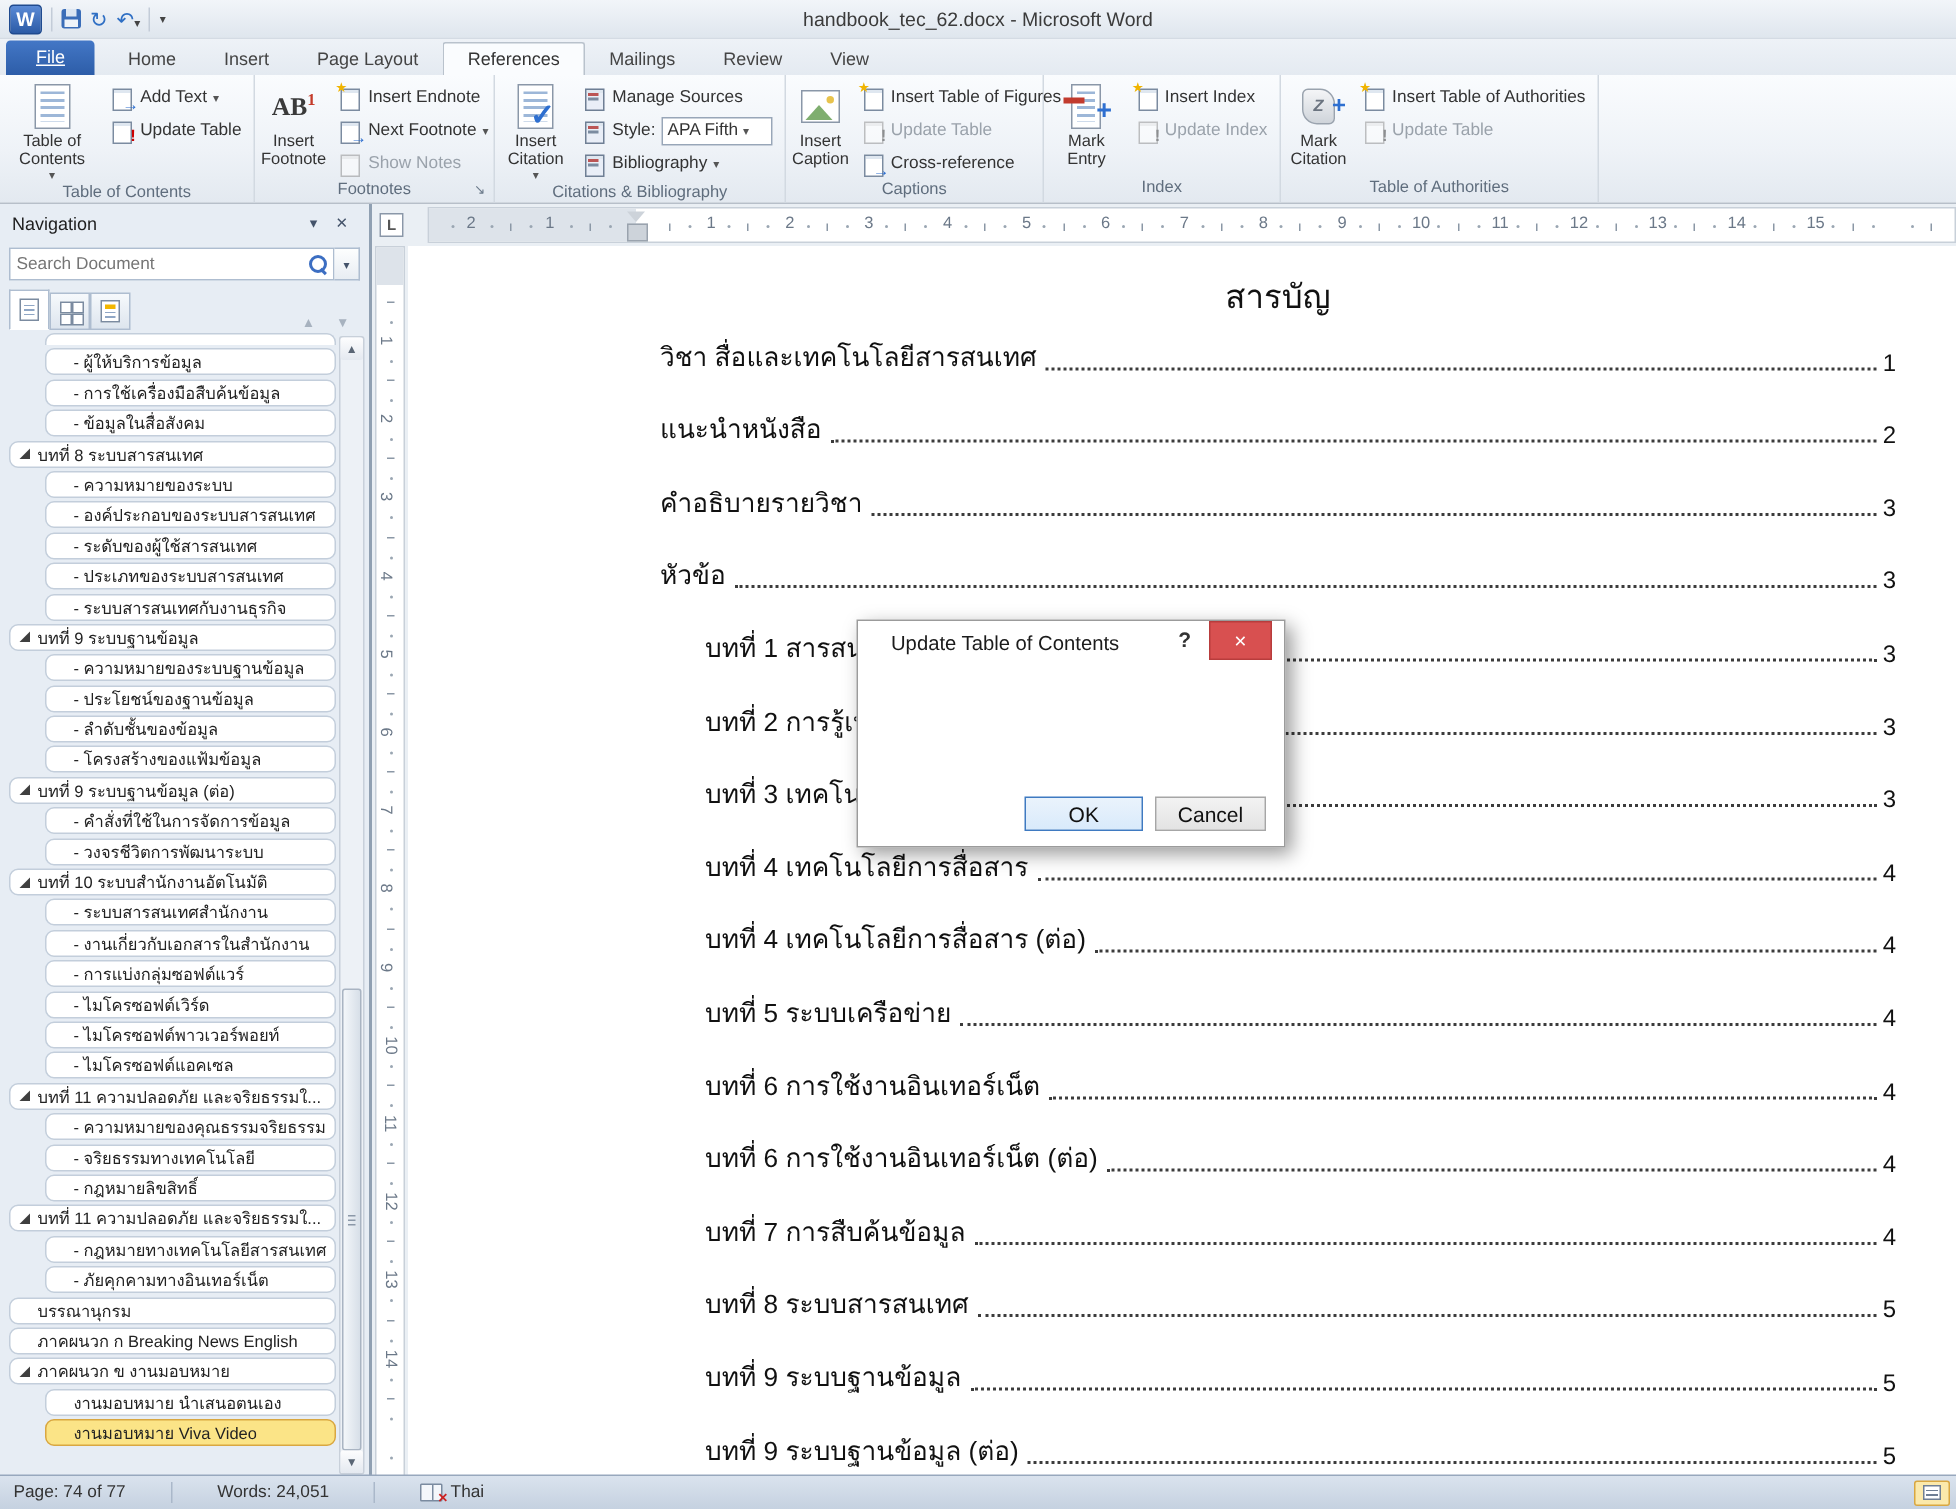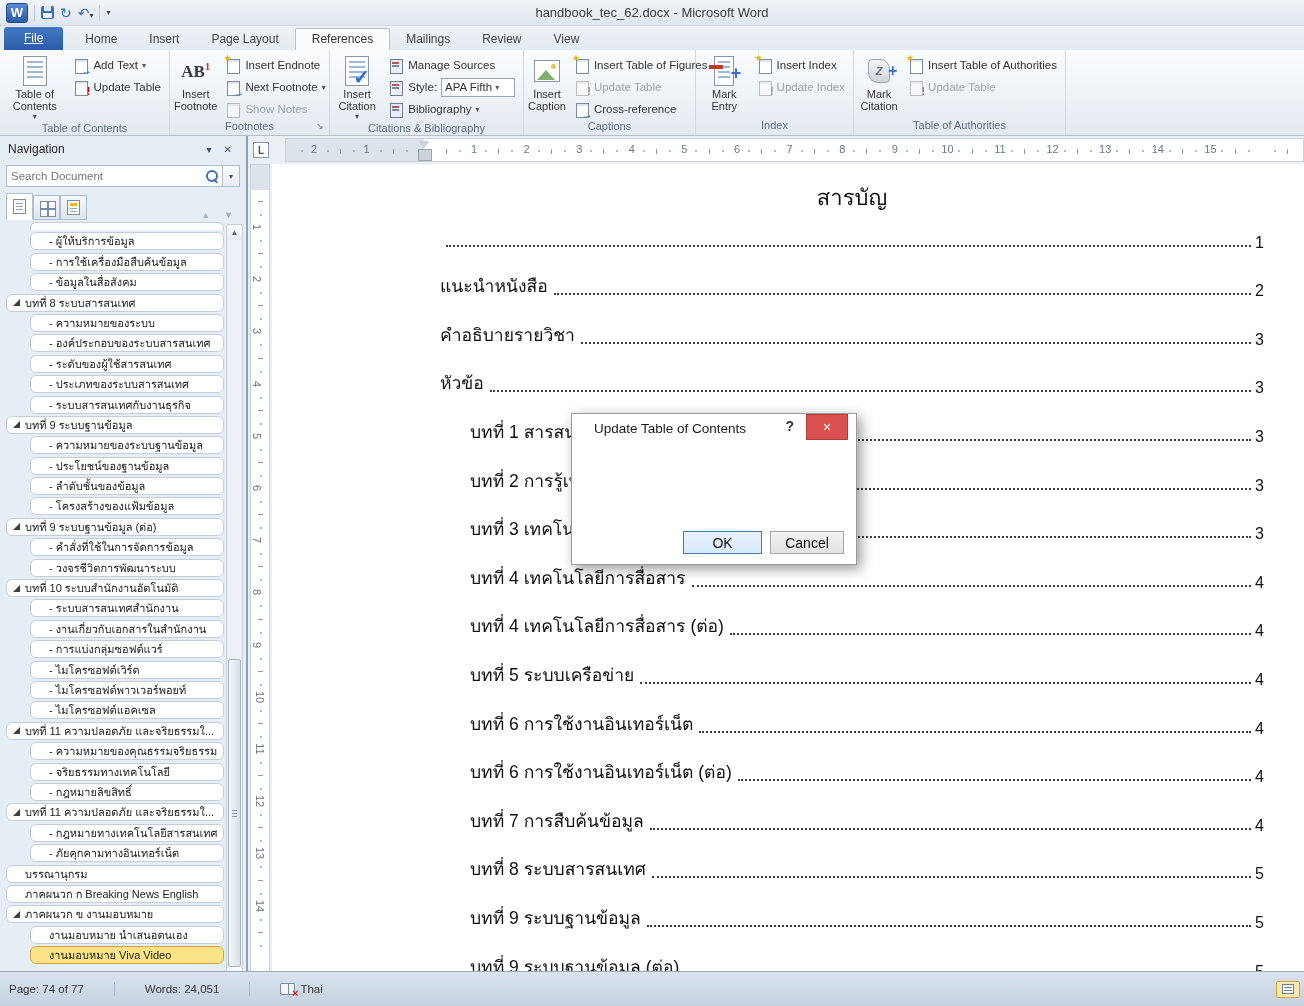--- a/index.html
+++ b/index.html
@@ -690,6 +690,7 @@
         <div class="toc">
 
         <div class="toc-row">
+              <span class="toc-text">วิชา สื่อและเทคโนโลยีสารสนเทศ</span>
               <span class="toc-dots"></span>
               <span class="toc-page">1</span>
             </div>

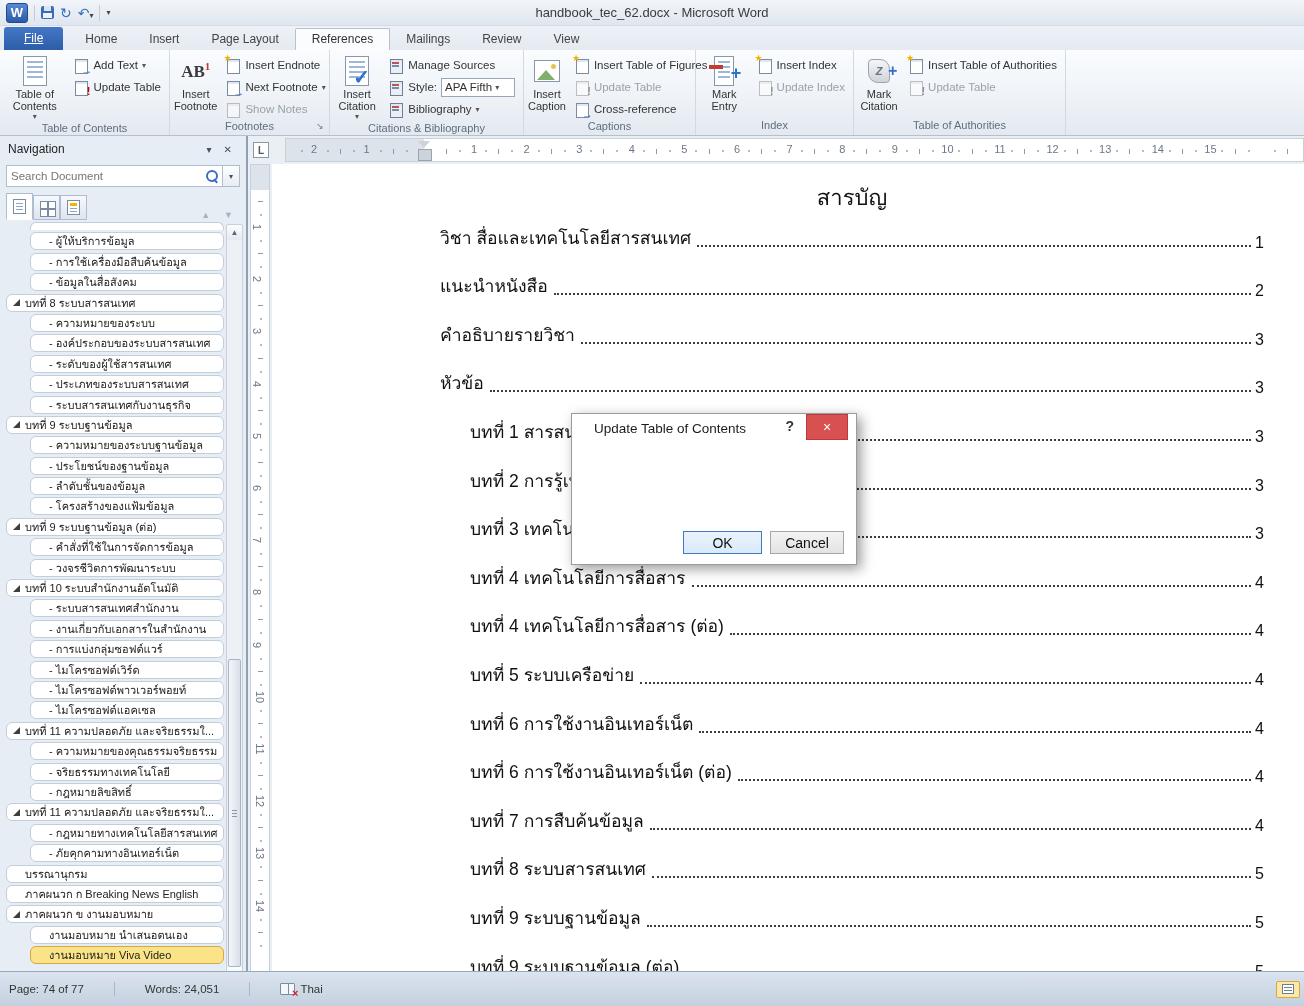--- a/index.html
+++ b/index.html
@@ -154,7 +154,7 @@
   .btn-cancel { width:74px; background:linear-gradient(#f3f3f3,#e3e3e3); border:1px solid #a6a6a6; }
 
   
-  .statusbar { position:absolute; left:0; right:0; bottom:0; height:35px; background:linear-gradient(#dae3ee,#c5d1e0); border-top:1px solid #98a8bd; display:flex; align-items:center; font-size:11.5px; color:#333;gap:21px; }
+  .statusbar { position:absolute; left:0; right:0; bottom:0; height:23px; background:linear-gradient(#dae3ee,#c5d1e0); border-top:1px solid #98a8bd; display:flex; align-items:center; font-size:11.5px; color:#333;gap:21px; }
   .st-item { padding:0 9px; display:flex; align-items:center; gap:5px; }
   .st-sep { width:1px; height:14px; background:#aab8ca; }
   .bookico { width:15px; height:12px; background:#f4f7fb; border:1px solid #7b8ba0; border-radius:1px; position:relative; }

